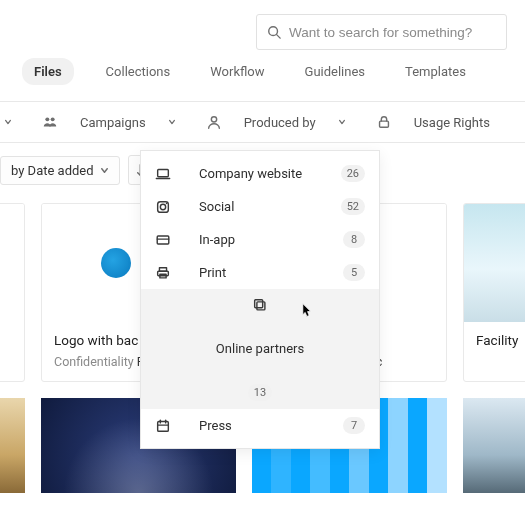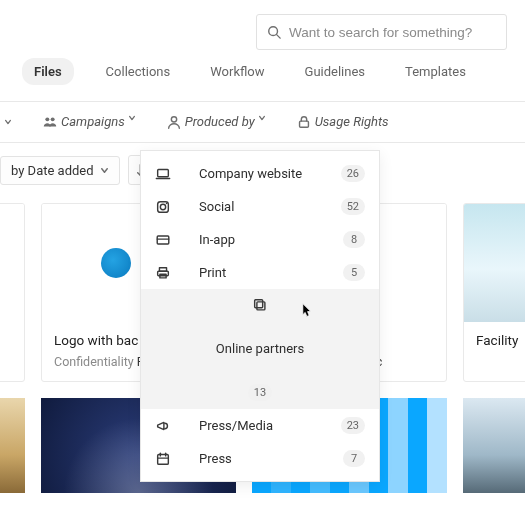--- a/index.html
+++ b/index.html
@@ -34,7 +34,7 @@
     display: flex; align-items: center; gap: 14px; padding: 8px 0 8px 0;
     color: #555; overflow: hidden; position: relative;
   }
-  .filter { display: flex; gap: 3px; padding: 4px 8px; white-space: nowrap; cursor: pointer; font-style: italic; }
+  .filter { display: flex; align-items: center; gap: 22px; padding: 4px 8px; white-space: nowrap; cursor: pointer; }
   .filter .chev { width: 8px; height: 8px; }
   .filter .ficon { width: 16px; height: 16px; }
   .filter.active { background: #f4f4f4; border-radius: 2px; padding: 6px 10px; font-weight: 600; }

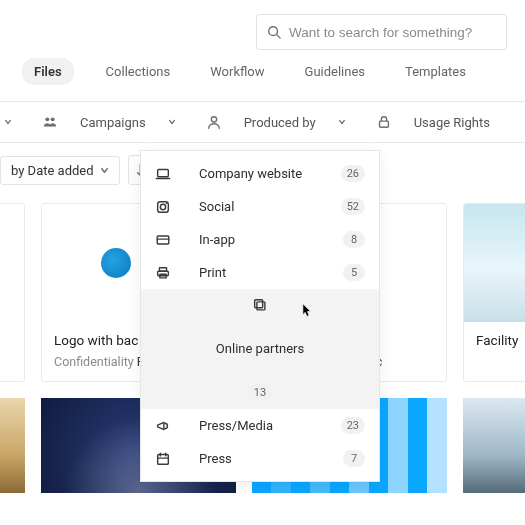--- a/index.html
+++ b/index.html
@@ -309,16 +309,6 @@
   <div class="channel-row">
     <span class="cicon">
         <svg viewBox="0 0 18 18">
-          <path d="M3 8v2l7 3V5L3 8z" class="stroke-dark"></path>
-          <path d="M11 6c2 0 3 1.3 3 3s-1 3-3 3" class="stroke-dark"></path>
-        </svg>
-      </span>
-    <span class="clabel">Press/Media</span>
-    <span class="cbadge">23</span>
-  </div>
-  <div class="channel-row">
-    <span class="cicon">
-        <svg viewBox="0 0 18 18">
           <rect x="3" y="4" width="12" height="11" rx="1.3" class="stroke-dark"></rect>
           <line x1="3" y1="8" x2="15" y2="8" class="stroke-dark"></line>
           <line x1="6" y1="2.5" x2="6" y2="5.5" class="stroke-dark"></line>

